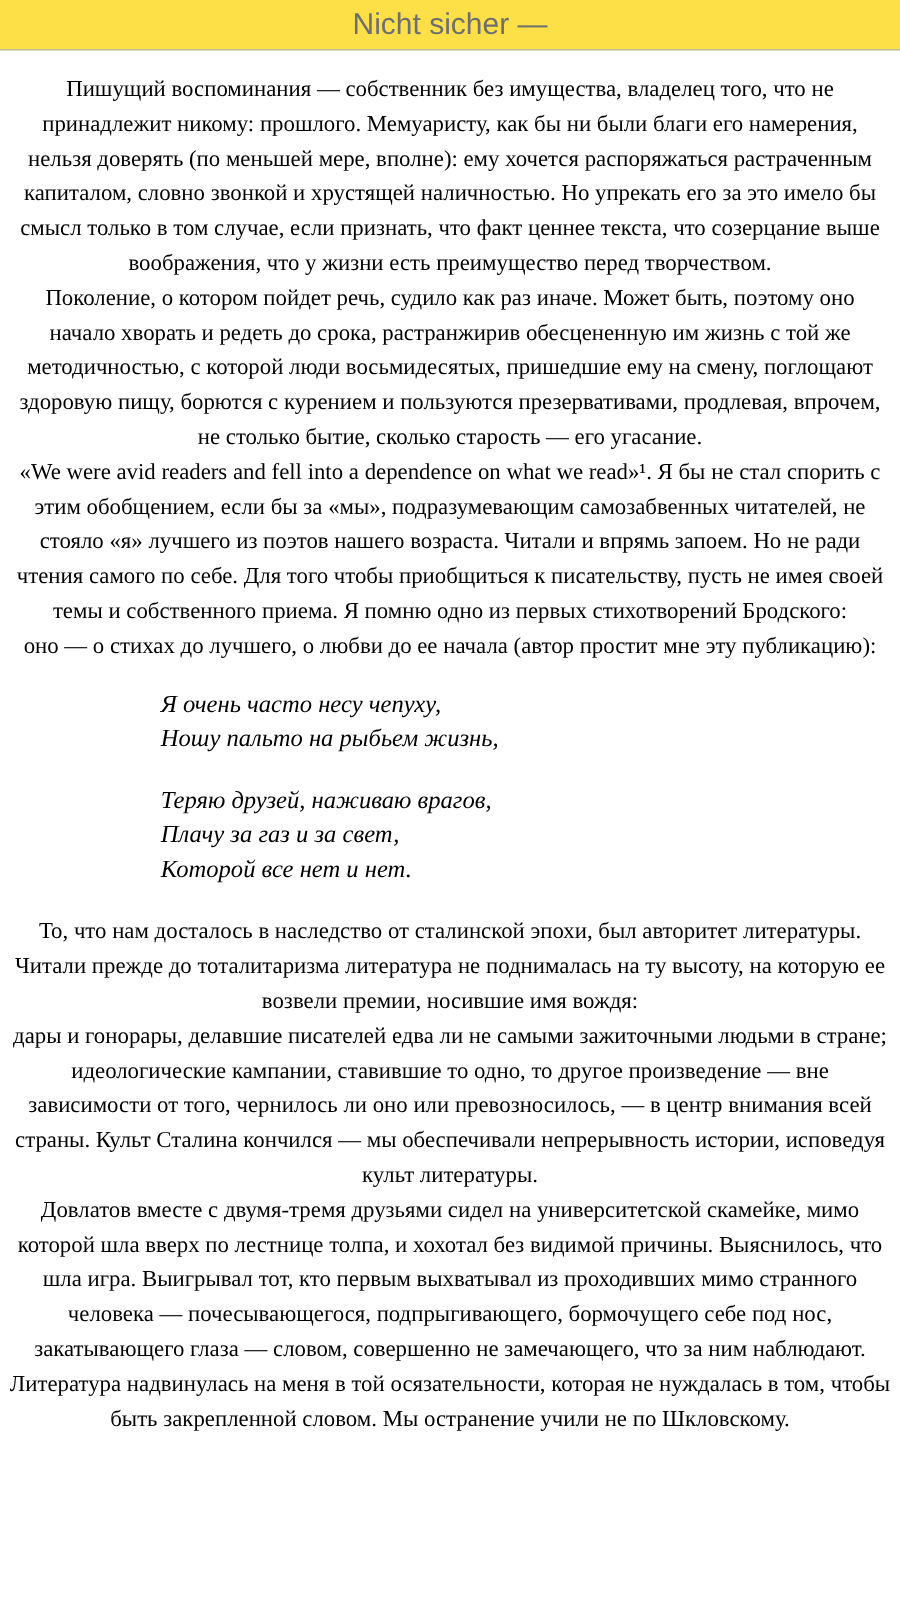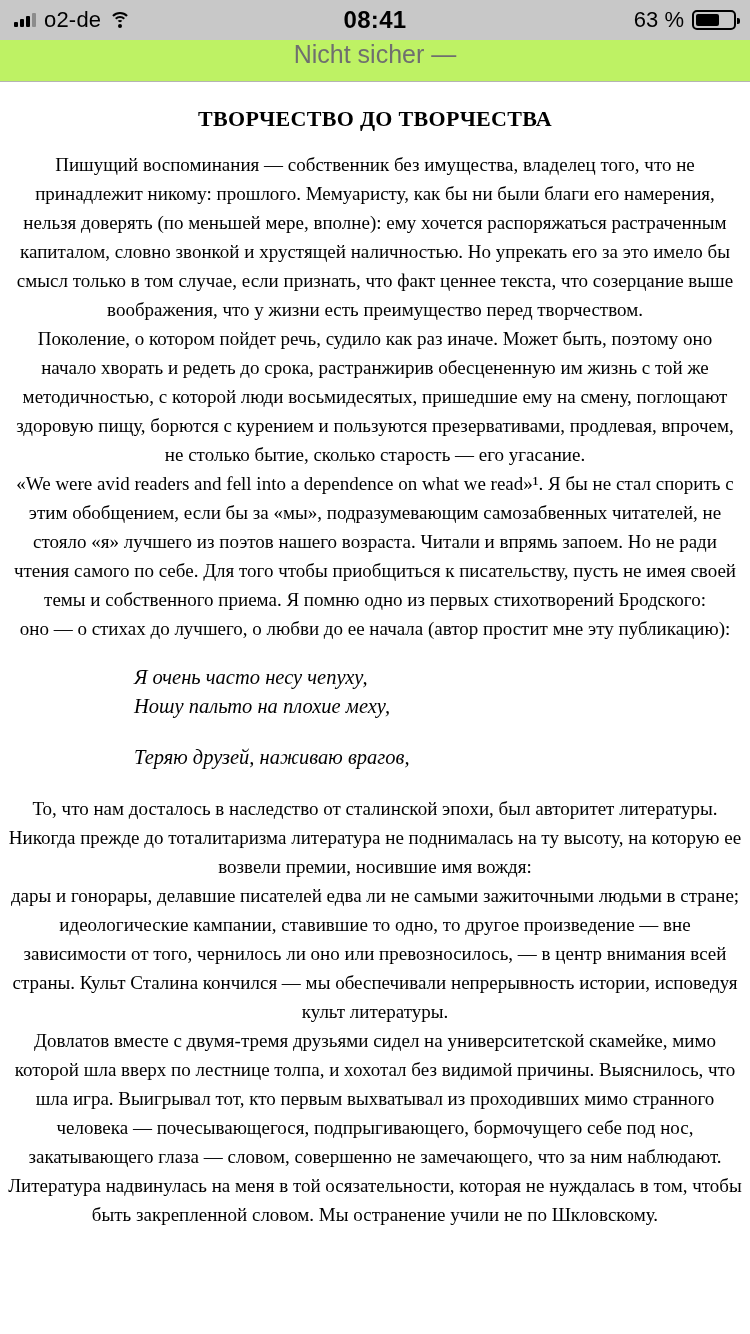--- a/index.html
+++ b/index.html
@@ -111,30 +111,6 @@
 
 <div id="screen">
 
-  <div class="statusbar">
-    <div class="sb-left">
-      <span class="signal">
-          <i></i>
-          <i></i>
-          <i></i>
-          <i></i>
-        </span>
-      <span class="carrier">o2-de</span>
-      <span class="wifi">
-        <span class="a"></span>
-          <span class="b"></span>
-          <span class="c"></span>
-          <span class="dot"></span>
-      </span>
-    </div>
-    <div class="sb-time">08:41</div>
-    <div class="sb-right">
-      <span class="batt-pct">63 %</span>
-      <span class="batt">
-          <i style="width:63%"></i>
-        </span>
-    </div>
-  </div>
 
   <div class="urlbar">
     <span>Nicht sicher — </span>

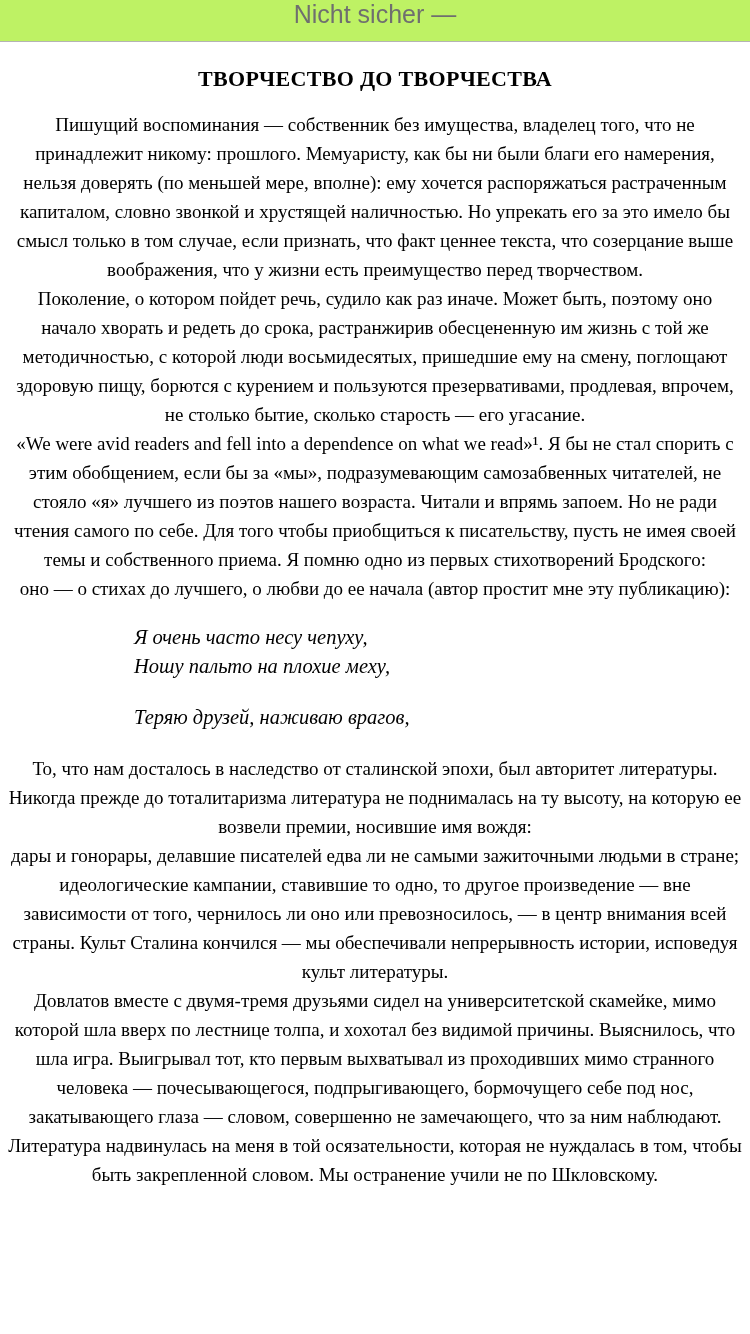--- a/index.html
+++ b/index.html
@@ -65,9 +65,9 @@
   
   .urlbar {
     height: 42px;
-    background: #bef264;
+    background: #fde047;
     display: flex;
-    align-items: flex-start;
+    align-items: center;
     justify-content: center;
     font-family: "Liberation Sans", sans-serif;
     font-size: 25px;

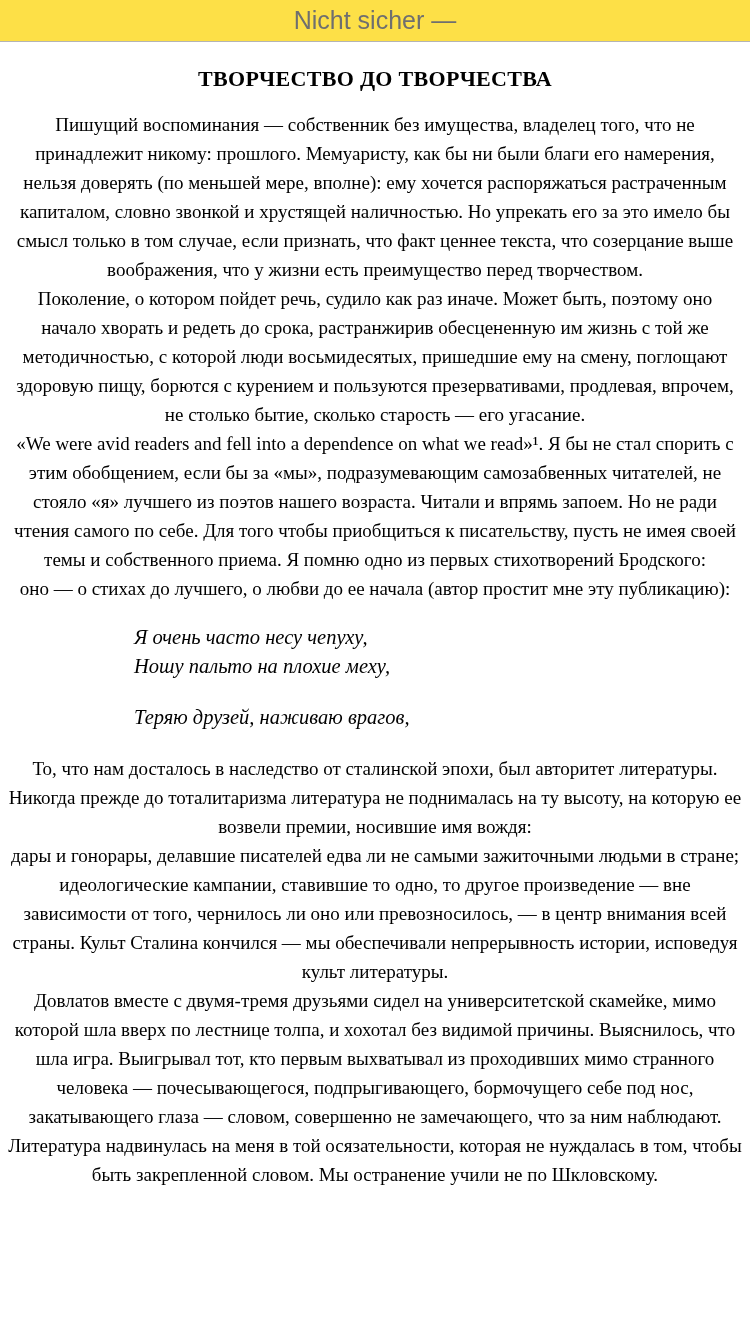--- a/index.html
+++ b/index.html
@@ -117,7 +117,6 @@
   </div>
 
   <div class="content">
-    <h1 class="doc-title">ТВОРЧЕСТВО ДО ТВОРЧЕСТВА</h1>
 
     <p class="para">Пишущий воспоминания — собственник без имущества, владелец того, что не принадлежит никому: прошлого. Мемуаристу, как бы ни были благи его намерения, нельзя доверять (по меньшей мере, вполне): ему хочется распоряжаться растраченным капиталом, словно звонкой и хрустящей наличностью. Но упрекать его за это имело бы смысл только в том случае, если признать, что факт ценнее текста, что созерцание выше воображения, что у жизни есть преимущество перед творчеством.</p>
     <p class="para">Поколение, о котором пойдет речь, судило как раз иначе. Может быть, поэтому оно начало хворать и редеть до срока, растранжирив обесцененную им жизнь с той же методичностью, с которой люди восьмидесятых, пришедшие ему на смену, поглощают здоровую пищу, борются с курением и пользуются презервативами, продлевая, впрочем, не столько бытие, сколько старость — его угасание.</p>

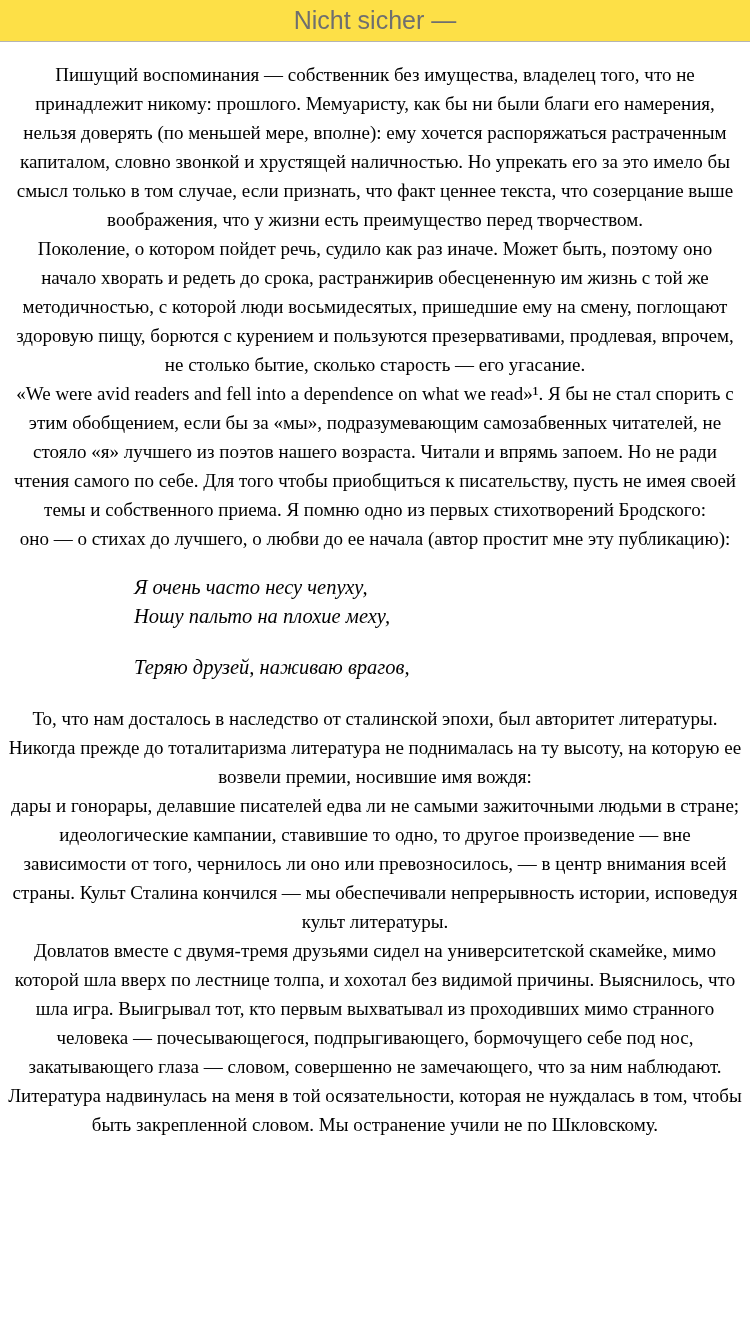--- a/index.html
+++ b/index.html
@@ -126,7 +126,7 @@
     <div class="poem">
       <div class="stanza">
         <div class="line">Я очень часто несу чепуху,</div>
-        <div class="line">Ношу пальто на плохие меху,</div>
+        <div class="line">Ношу пальто на рыбьем жизнь,</div>
       </div>
       <div class="stanza">
         <div class="line">Теряю друзей, наживаю врагов,</div>

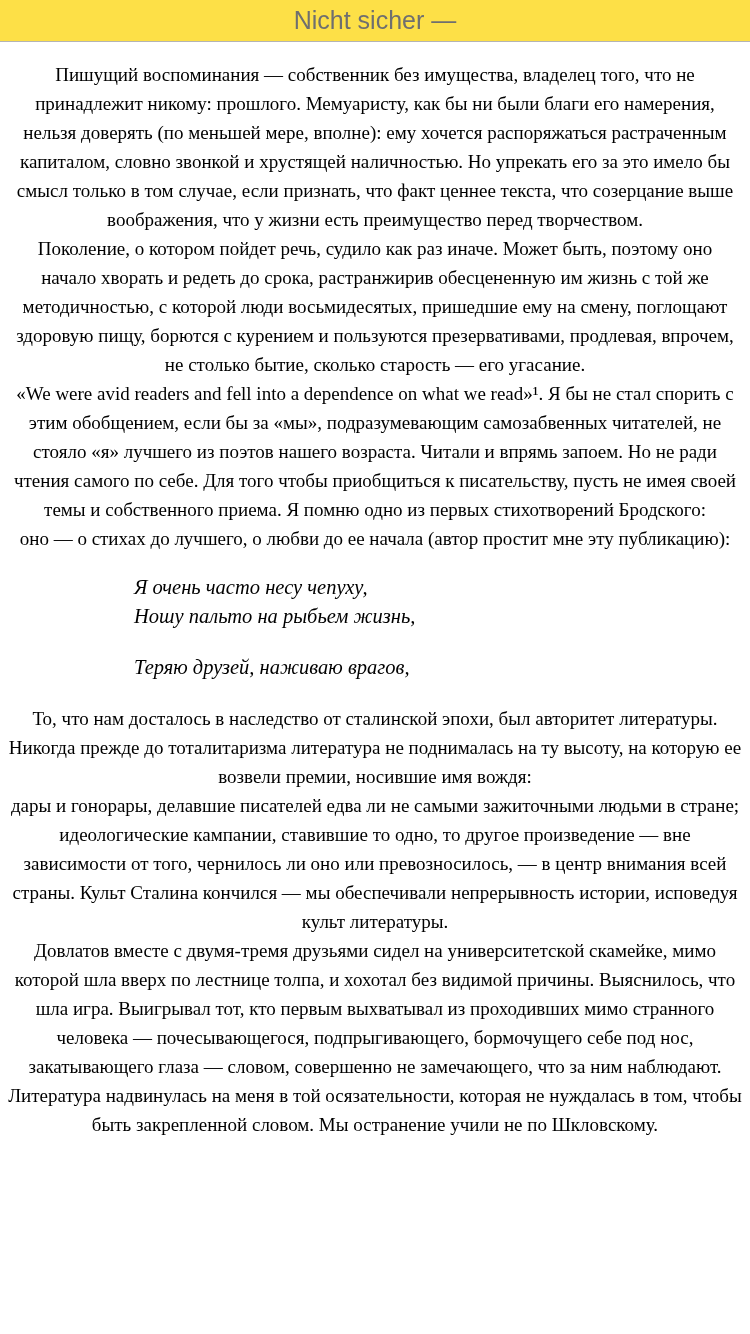--- a/index.html
+++ b/index.html
@@ -130,6 +130,7 @@
       </div>
       <div class="stanza">
         <div class="line">Теряю друзей, наживаю врагов,</div>
+        <div class="line">Плачу за газ и за свет,</div>
       </div>
     </div>
 

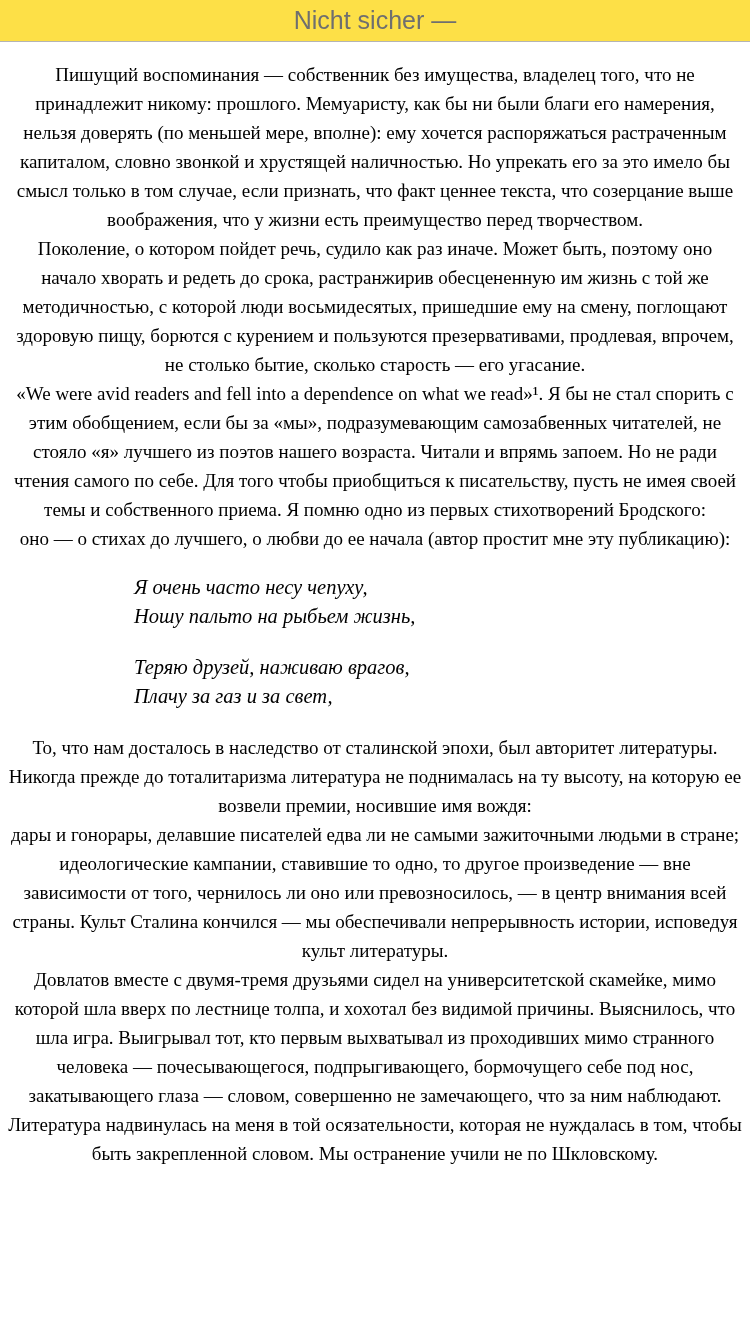--- a/index.html
+++ b/index.html
@@ -131,6 +131,7 @@
       <div class="stanza">
         <div class="line">Теряю друзей, наживаю врагов,</div>
         <div class="line">Плачу за газ и за свет,</div>
+        <div class="line">Которой все нет и нет.</div>
       </div>
     </div>
 

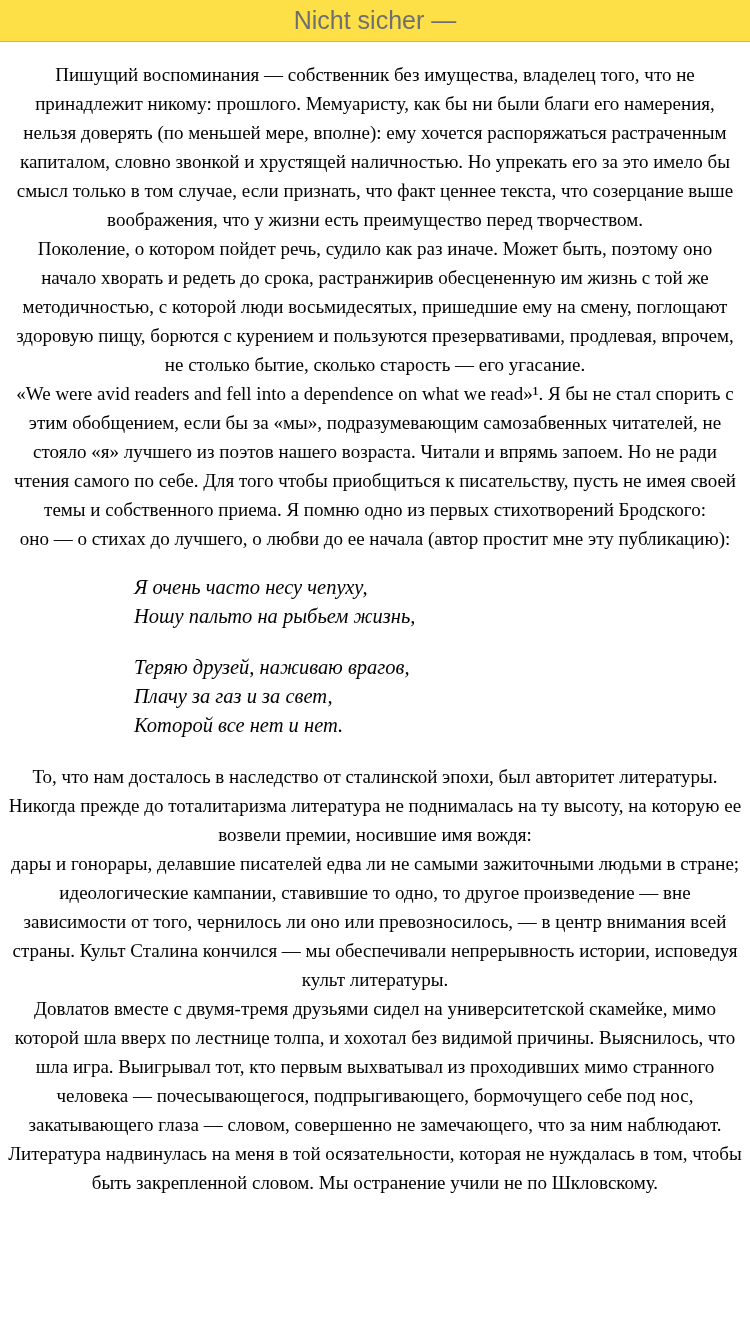--- a/index.html
+++ b/index.html
@@ -135,7 +135,7 @@
       </div>
     </div>
 
-    <p class="para">То, что нам досталось в наследство от сталинской эпохи, был авторитет литературы. Никогда прежде до тоталитаризма литература не поднималась на ту высоту, на которую ее возвели премии, носившие имя вождя:</p>
+    <p class="para">То, что нам досталось в наследство от сталинской эпохи, был авторитет литературы. Читали прежде до тоталитаризма литература не поднималась на ту высоту, на которую ее возвели премии, носившие имя вождя:</p>
     <p class="para">дары и гонорары, делавшие писателей едва ли не самыми зажиточными людьми в стране; идеологические кампании, ставившие то одно, то другое произведение — вне зависимости от того, чернилось ли оно или превозносилось, — в центр внимания всей страны. Культ Сталина кончился — мы обеспечивали непрерывность истории, исповедуя культ литературы.</p>
     <p class="para">Довлатов вместе с двумя-тремя друзьями сидел на университетской скамейке, мимо которой шла вверх по лестнице толпа, и хохотал без видимой причины. Выяснилось, что шла игра. Выигрывал тот, кто первым выхватывал из проходивших мимо странного человека — почесывающегося, подпрыгивающего, бормочущего себе под нос, закатывающего глаза — словом, совершенно не замечающего, что за ним наблюдают. Литература надвинулась на меня в той осязательности, которая не нуждалась в том, чтобы быть закрепленной словом. Мы остранение учили не по Шкловскому.</p>
 

